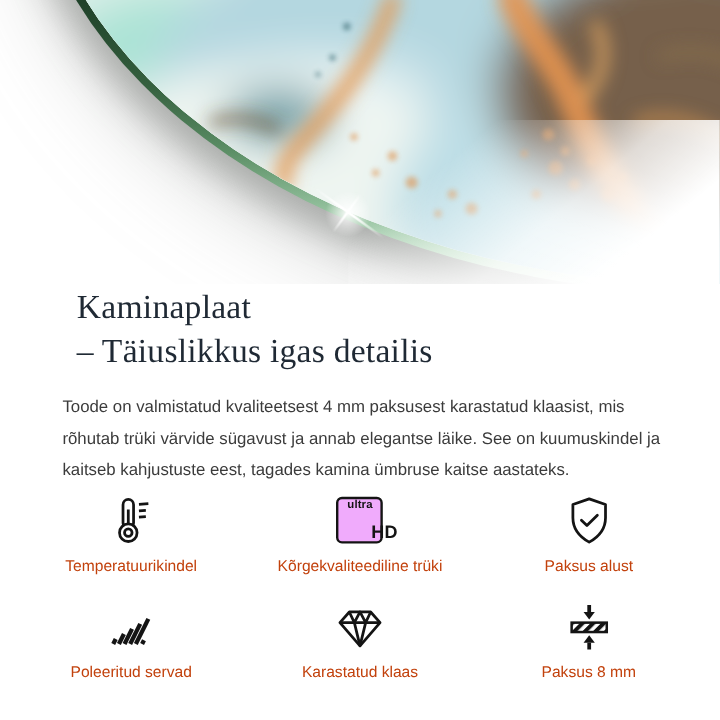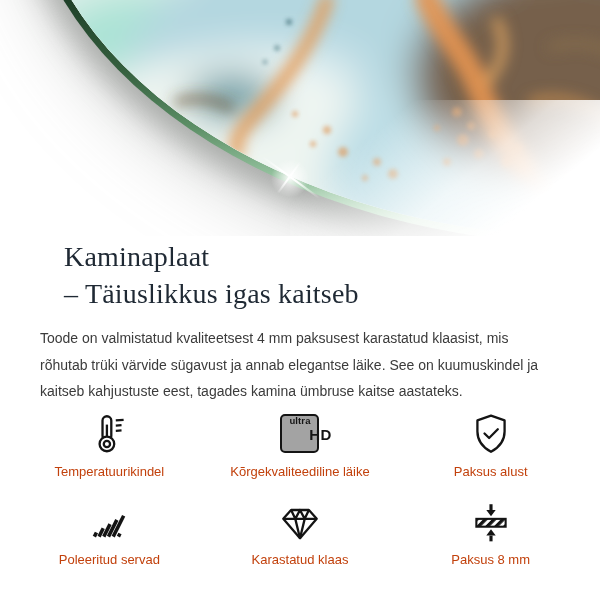--- a/index.html
+++ b/index.html
@@ -147,7 +147,7 @@
   <section class="content">
     <h1 class="title">
       <span>Kaminaplaat</span><br>
-      <span>– Täiuslikkus igas kaitseb</span>
+      <span>– Täiuslikkus igas detailis</span>
     </h1>
     <p class="desc">Toode on valmistatud kvaliteetsest 4 mm paksusest karastatud klaasist, mis rõhutab trüki värvide sügavust ja annab elegantse läike. See on kuumuskindel ja kaitseb kahjustuste eest, tagades kamina ümbruse kaitse aastateks.</p>
 

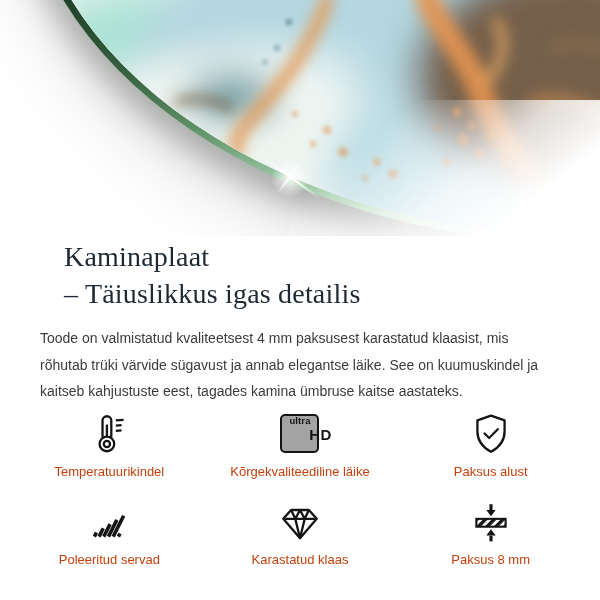--- a/index.html
+++ b/index.html
@@ -43,7 +43,7 @@
     font-size:28px; line-height:37px; color:#1f2934; letter-spacing:0.2px;
   }
   p.desc {
-    margin:13px 0 0 0; padding-left:40px; width:516px;
+    margin:13px 0 0 0; padding-left:52px; width:516px;
     font-size:14px; line-height:26.5px; color:#3b3b3b;
   }
 

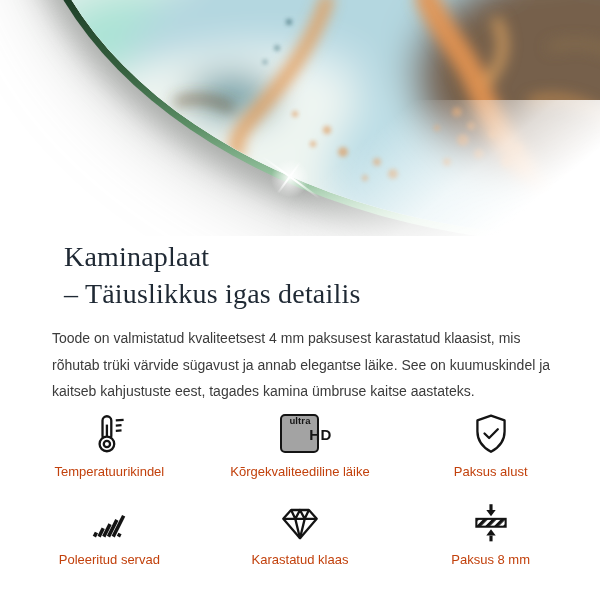--- a/index.html
+++ b/index.html
@@ -59,8 +59,8 @@
 
   .uhd-box {
     width:35px; height:35px; border:2.6px solid #141414; border-radius:5px;
-    display:flex; flex-direction:column; align-items:center; justify-content:flex-start;
-    color:#141414; background:#a3a3a3;
+    display:flex; flex-direction:column; align-items:center; justify-content:space-between;
+    color:#141414; background:#f0abfc;
   }
   .uhd-top { font-size:9.5px; font-weight:700; line-height:1; letter-spacing:0.1px; }
   .uhd-hd  { font-size:15px;  font-weight:800; line-height:1; margin-top:1px; letter-spacing:0.3px;padding-left:41px; }

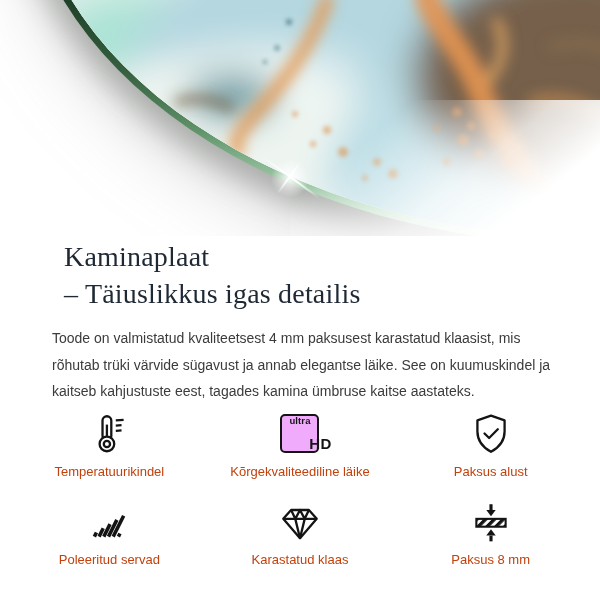--- a/index.html
+++ b/index.html
@@ -175,7 +175,7 @@
             <span class="uhd-hd">HD</span>
           </div>
         </div>
-        <div class="feature-label">Kõrgekvaliteediline läike</div>
+        <div class="feature-label">Kõrgekvaliteediline trüki</div>
       </div>
 
       <div class="feature">

